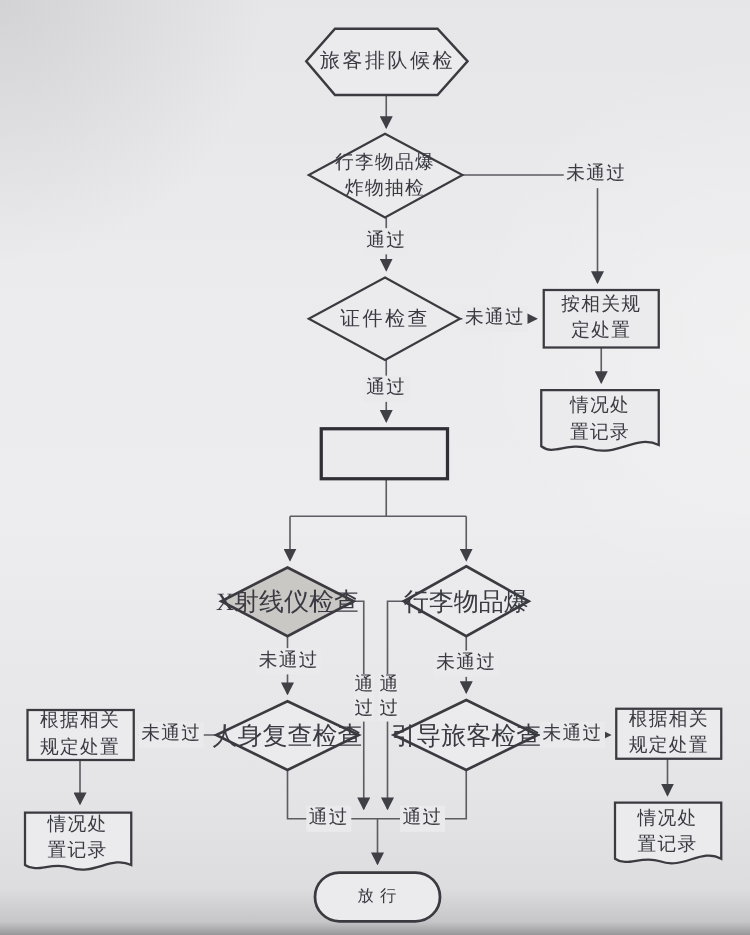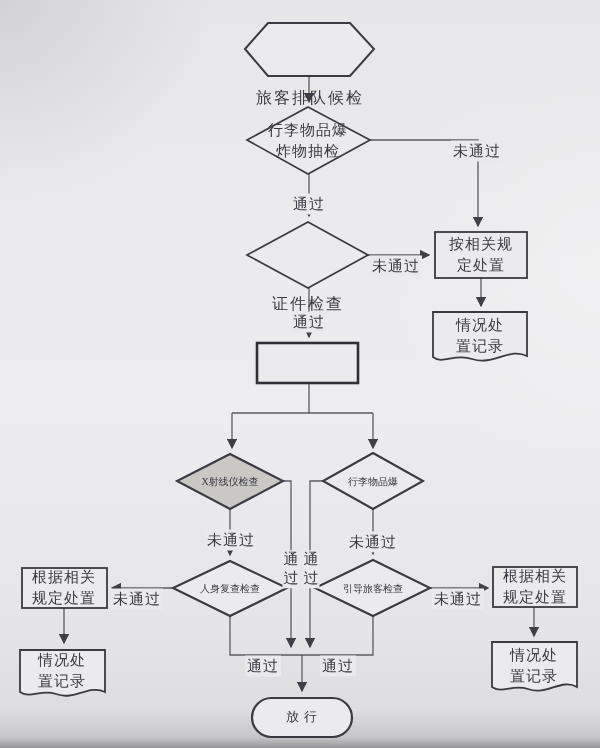--- a/index.html
+++ b/index.html
@@ -27,7 +27,7 @@
   .lbl.bg{background:#eae9eb;padding:0 2px;margin-top:11px;}
   .lbl.small{font-size:10px;}
   .lbl.vpass{letter-spacing:0;padding:0 1px;line-height:1.25;}
-  .lbl.big{font-size:16px;letter-spacing:2px;margin-top:48px;}
+  .lbl.big{font-size:16px;letter-spacing:2px;}
   .lbl.release{font-size:13px;letter-spacing:5px;}
 </style>
 </head>

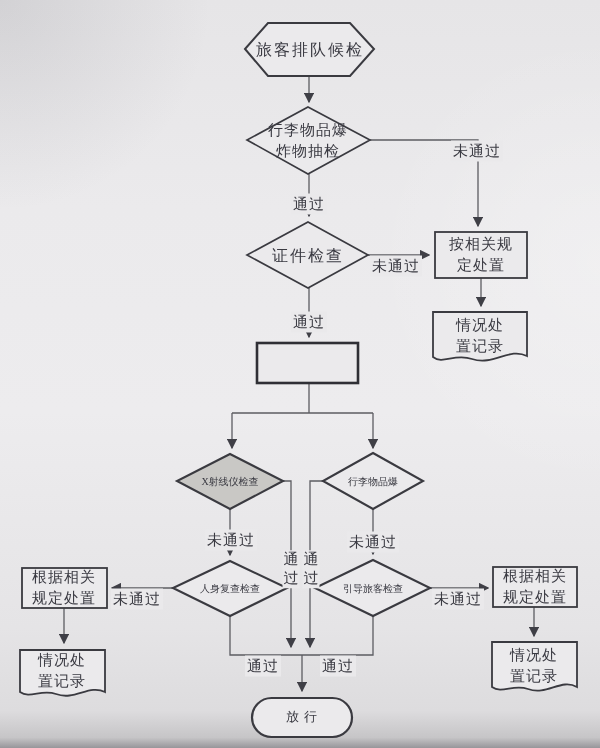--- a/index.html
+++ b/index.html
@@ -24,7 +24,7 @@
     font-size:15px;
     letter-spacing:1px;
   }
-  .lbl.bg{background:#eae9eb;padding:0 2px;margin-top:11px;}
+  .lbl.bg{background:#eae9eb;padding:0 2px;}
   .lbl.small{font-size:10px;}
   .lbl.vpass{letter-spacing:0;padding:0 1px;line-height:1.25;}
   .lbl.big{font-size:16px;letter-spacing:2px;}

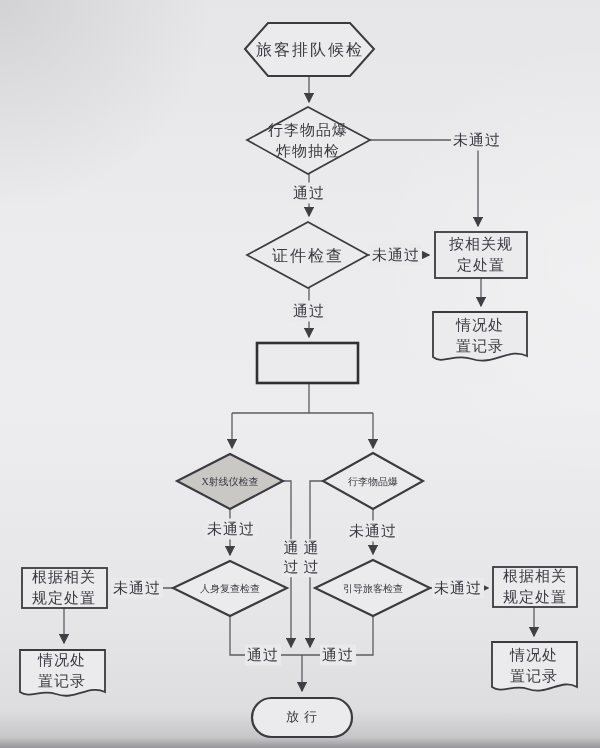--- a/index.html
+++ b/index.html
@@ -25,7 +25,7 @@
     letter-spacing:1px;
   }
   .lbl.bg{background:#eae9eb;padding:0 2px;}
-  .lbl.small{font-size:10px;}
+  .lbl.small{font-size:20px;}
   .lbl.vpass{letter-spacing:0;padding:0 1px;line-height:1.25;}
   .lbl.big{font-size:16px;letter-spacing:2px;}
   .lbl.release{font-size:13px;letter-spacing:5px;}

